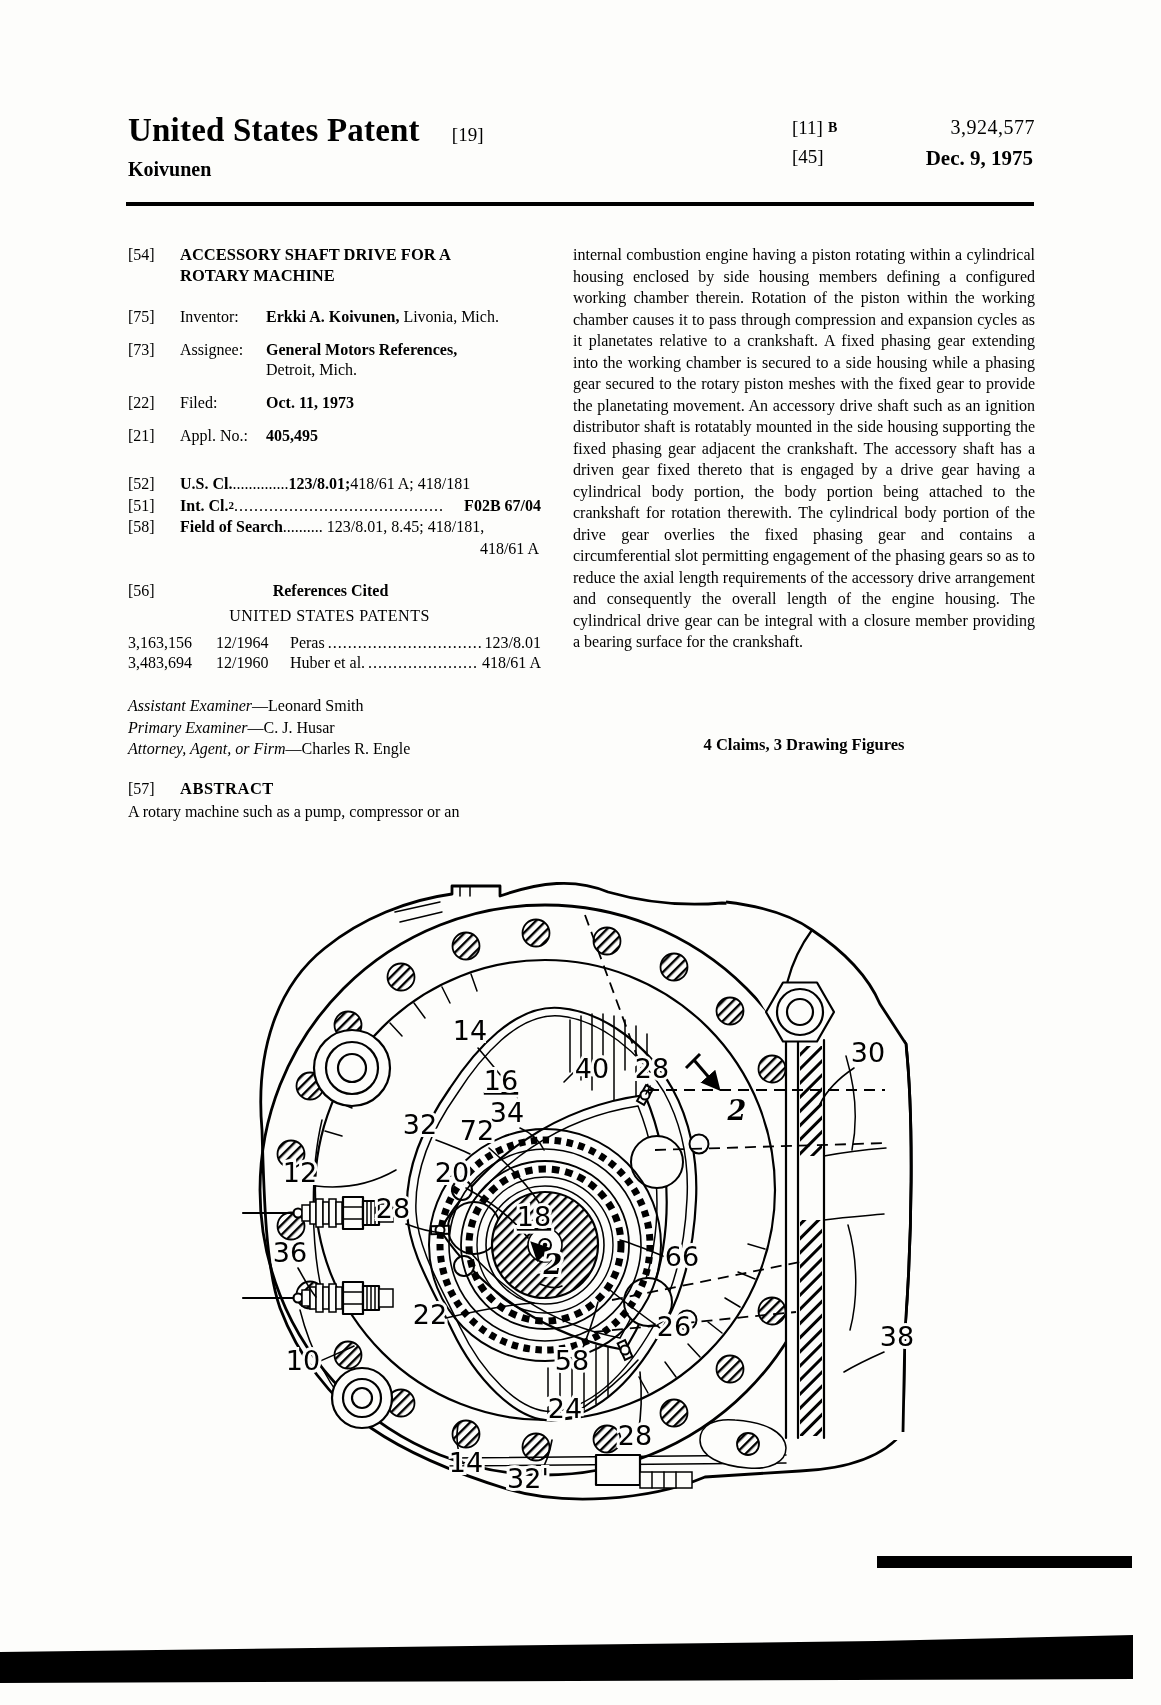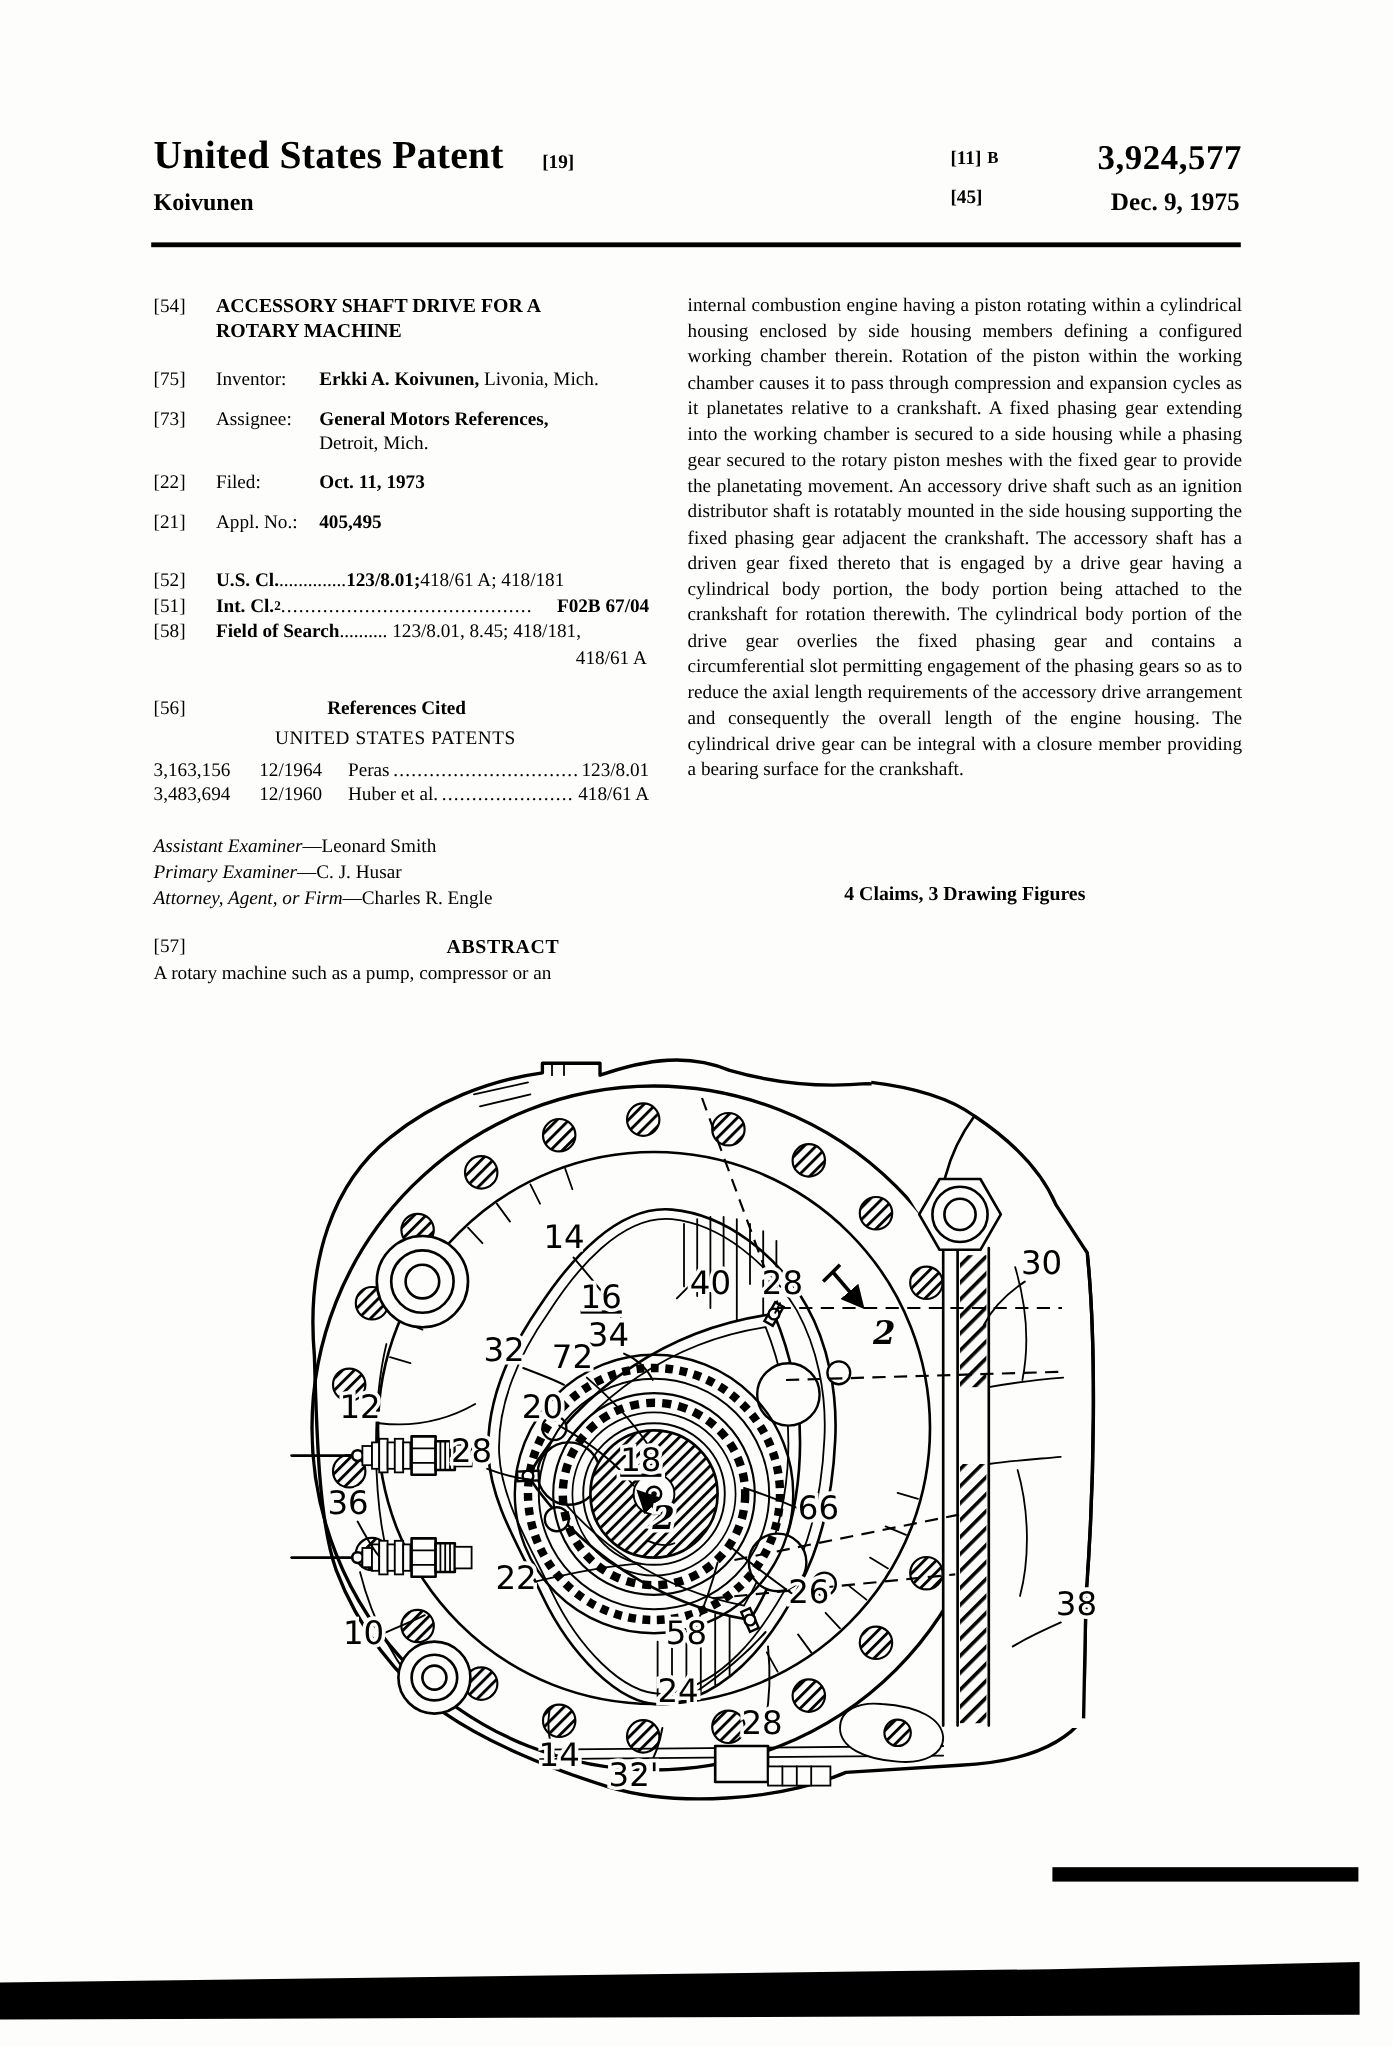--- a/index.html
+++ b/index.html
@@ -15,7 +15,7 @@
   
   .h-left{position:absolute;left:128px;top:112px;width:560px}
   .h-title{font-size:33px;font-weight:bold;letter-spacing:0.2px}
-  .h-tag{font-size:16px;font-weight:bold}
+  .h-tag{font-size:19px;font-weight:normal}
   .h-title-tag{margin-left:28px}
   .h-inventor{font-size:20px;font-weight:bold;margin-top:9px}
   .h-right{position:absolute;left:792px;top:116px;width:243px}

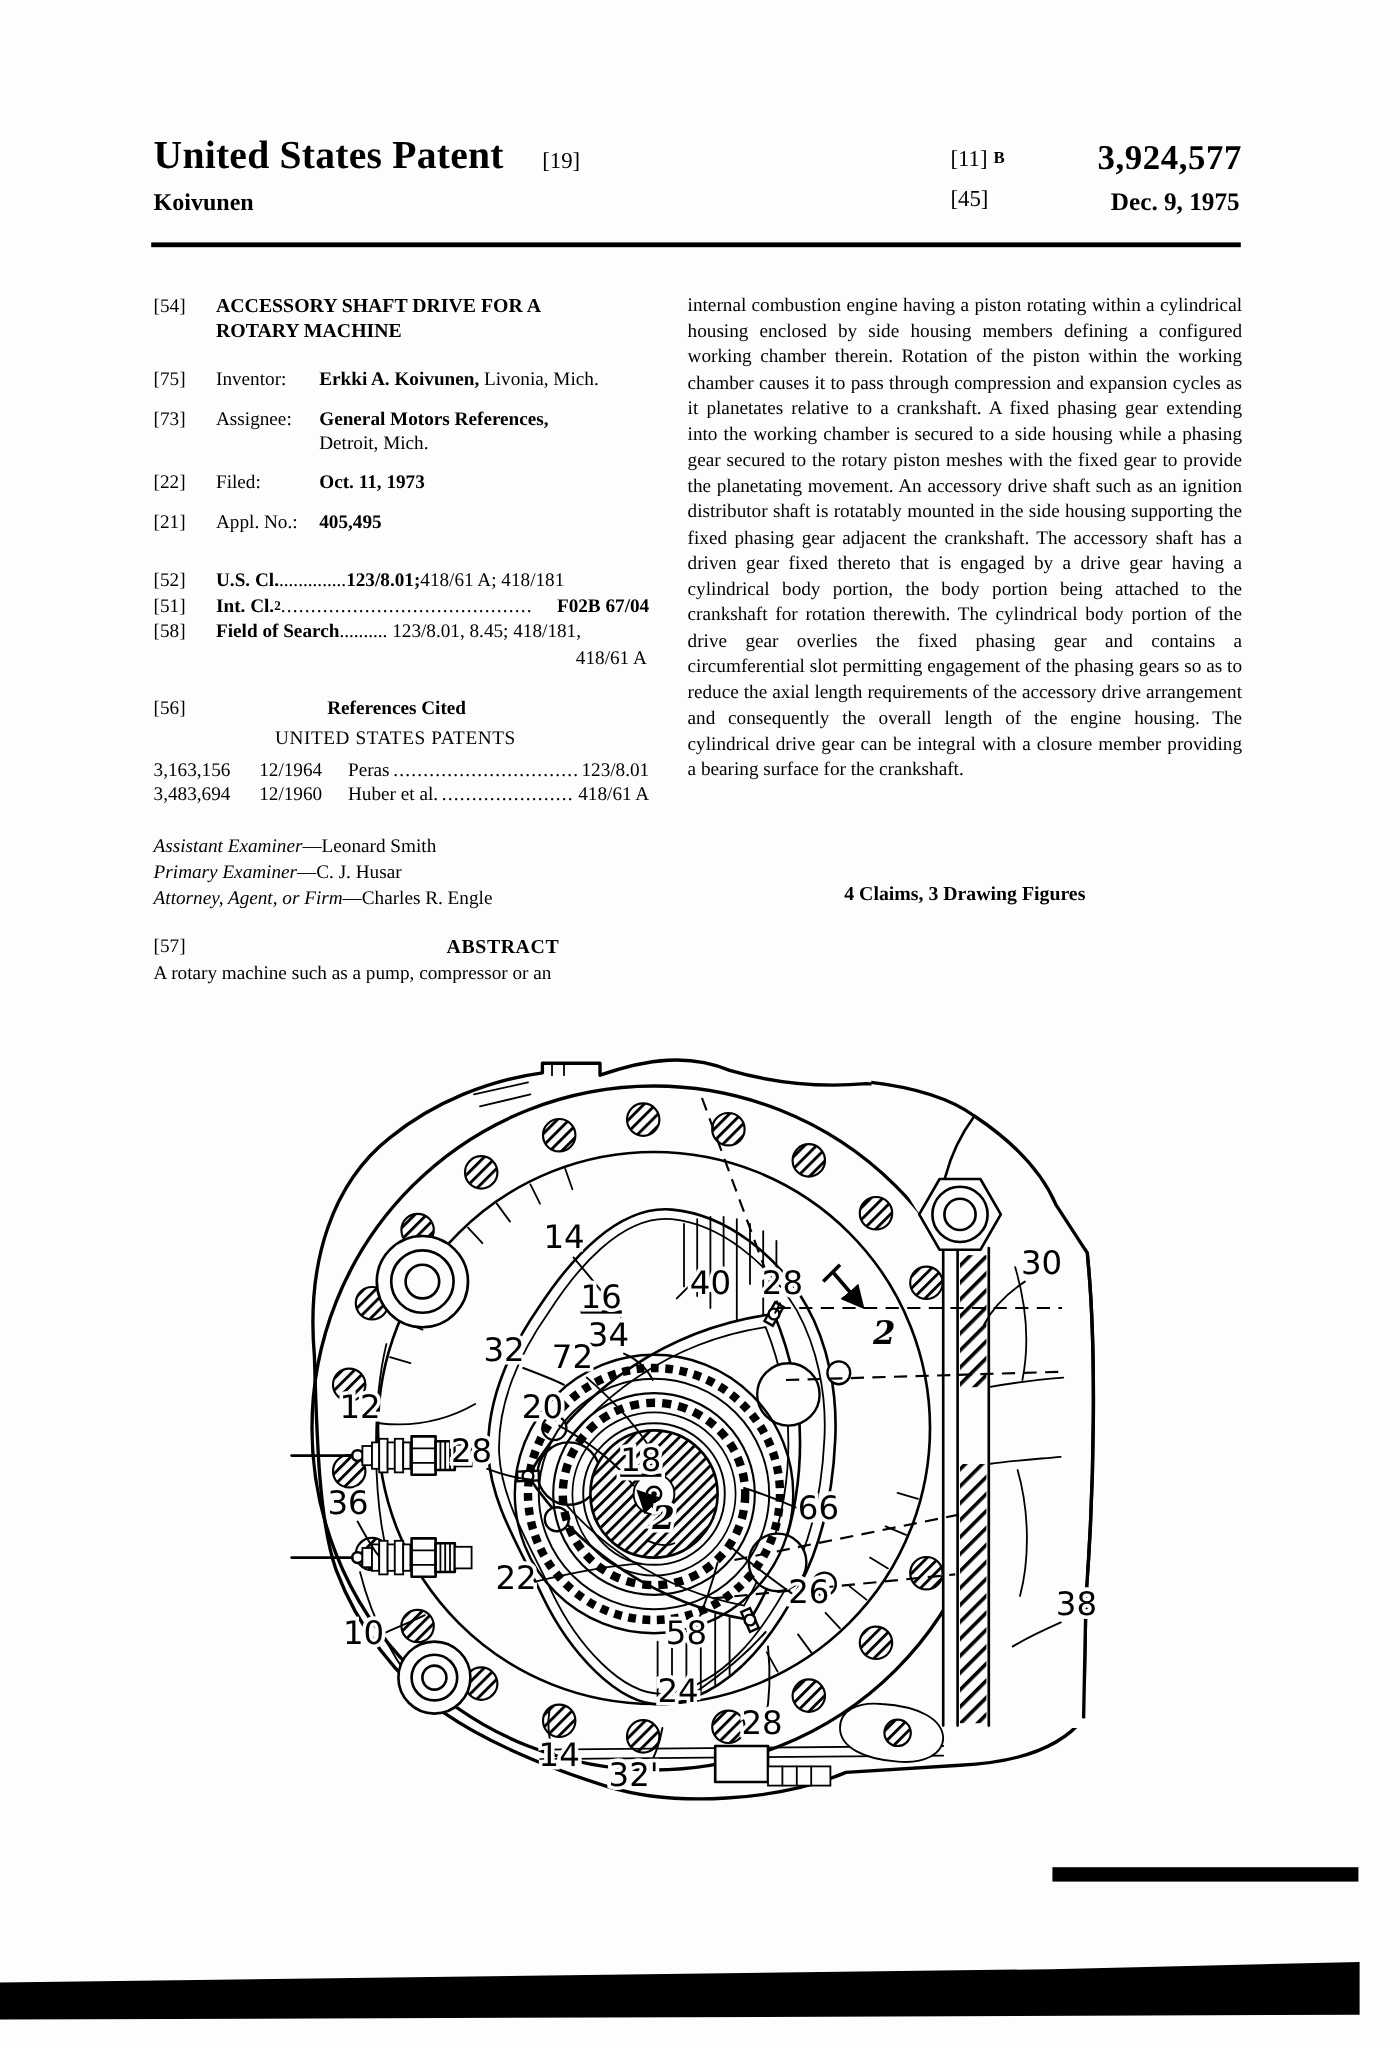--- a/index.html
+++ b/index.html
@@ -21,7 +21,7 @@
   .h-right{position:absolute;left:792px;top:116px;width:243px}
   .h-num-row{display:flex;align-items:center}
   .h-b{font-size:14px;font-weight:bold;margin-left:5px}
-  .h-number{font-size:29px;font-weight:bold;margin-left:auto;letter-spacing:0.5px}
+  .h-number{font-size:20px;font-weight:normal;margin-left:auto;letter-spacing:0.5px}
   .h-date-row{display:flex;align-items:flex-start;margin-top:7px}
   .h-date{font-size:21px;font-weight:bold;margin-left:auto;margin-right:2px}
   .rule{position:absolute;left:126px;top:202px;width:908px;height:4px;background:#000}

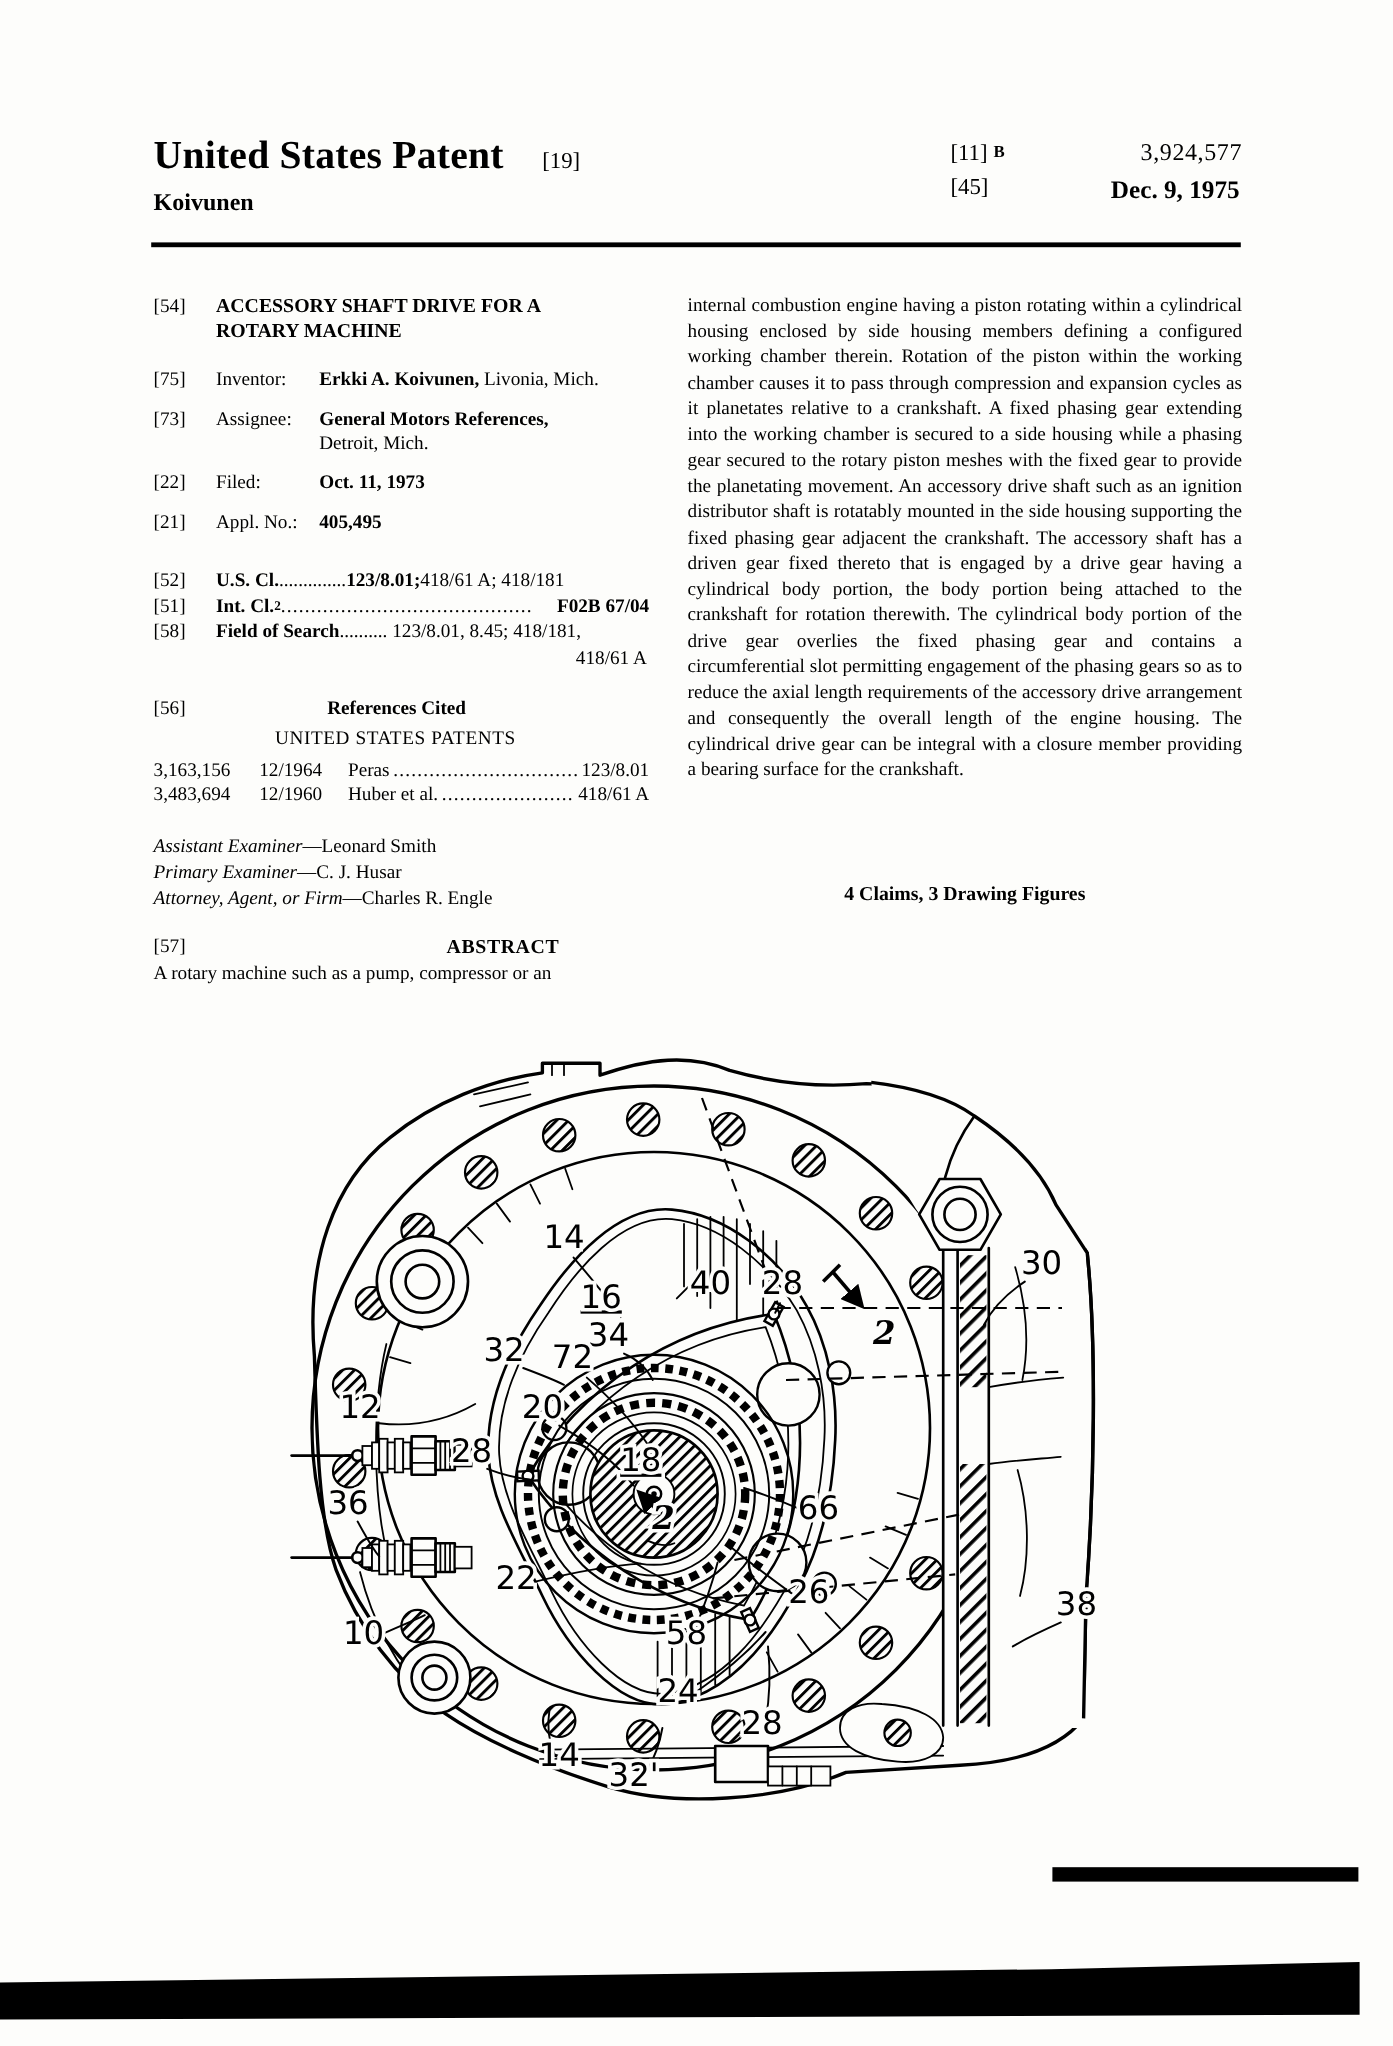--- a/index.html
+++ b/index.html
@@ -63,7 +63,7 @@
   .f57{margin-top:19px}
   .f57-head{display:flex}
   .f57-head .tag{flex:0 0 52px}
-  .f57-title{font-weight:bold;flex:1;text-align:right;margin-right:75px;font-size:16.5px;letter-spacing:0.5px}
+  .f57-title{font-weight:bold;flex:1;text-align:left;margin-right:75px;font-size:16.5px;letter-spacing:0.5px}
   .f57-line{margin-top:3px;text-align:justify}
 
   

